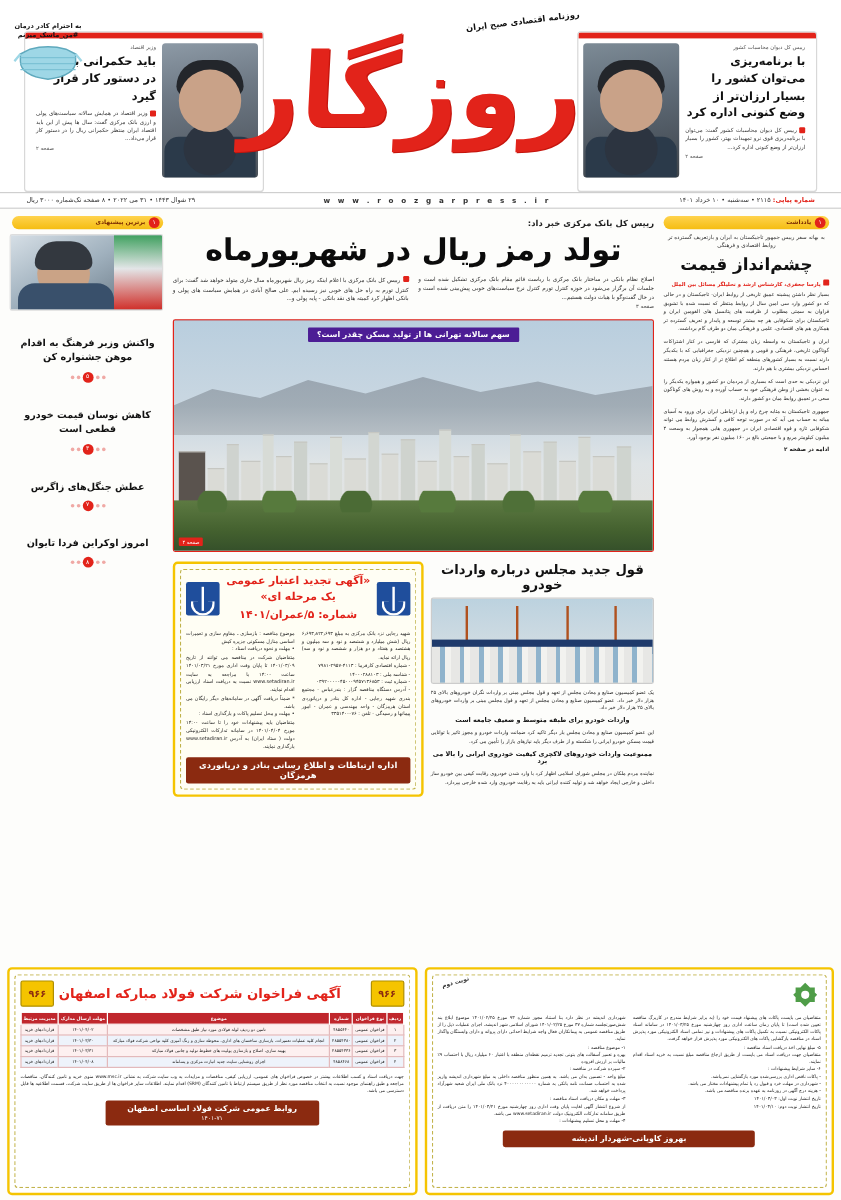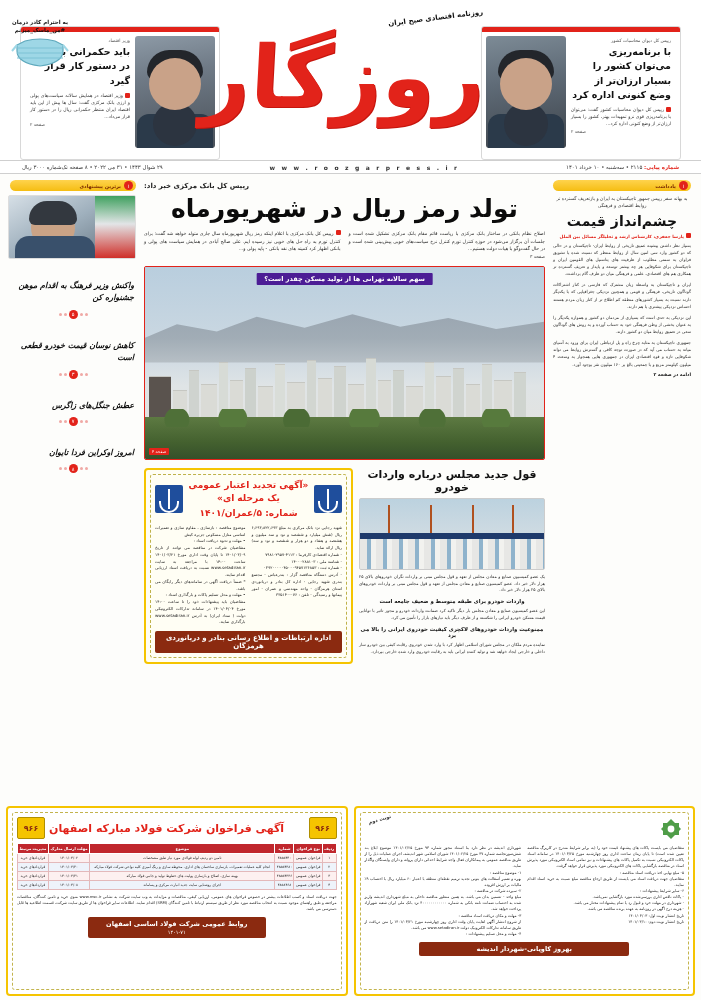--- a/index.html
+++ b/index.html
@@ -96,7 +96,7 @@
     font-size:5px;display:flex;align-items:center;justify-content:center;}
 
   
-  .lead-kicker{text-align:left;font-size:7px;color:#222;font-weight:bold;margin:2px 0 4px;}
+  .lead-kicker{text-align:right;font-size:7px;color:#222;font-weight:bold;margin:2px 0 4px;}
   .lead-head{text-align:center;font-size:25px;font-weight:bold;color:#0b0b0b;
     line-height:1.2;letter-spacing:-.5px;margin:0 0 6px;}
   .lead-body{display:flex;gap:8px;font-size:4.7px;line-height:1.6;color:#2a2a2a;

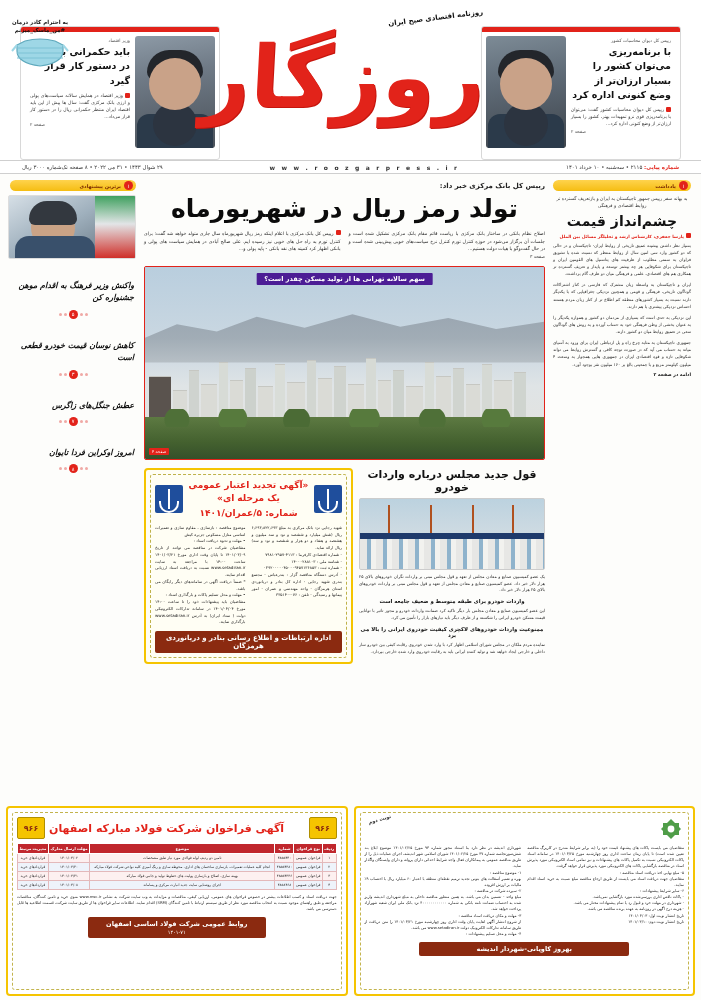--- a/index.html
+++ b/index.html
@@ -87,8 +87,8 @@
     border-radius:24px 24px 8px 8px;background:#33383f;}
   .lc-photo .body2{position:absolute;left:6px;bottom:0;width:80px;height:22px;
     background:#39506b;border-radius:14px 14px 0 0;}
-  .lc-title{text-align:right;font-size:8px;font-weight:bold;line-height:1.55;
-    color:#111;margin:21px 2px 2px;font-style:italic;}
+  .lc-title{text-align:center;font-size:8px;font-weight:bold;line-height:1.55;
+    color:#111;margin:21px 2px 2px;}
   .sep{display:flex;align-items:center;justify-content:center;gap:2px;
     margin:5px 0 8px;}
   .sep i{width:3px;height:3px;border-radius:50%;background:#f0a9a5;display:block;}

